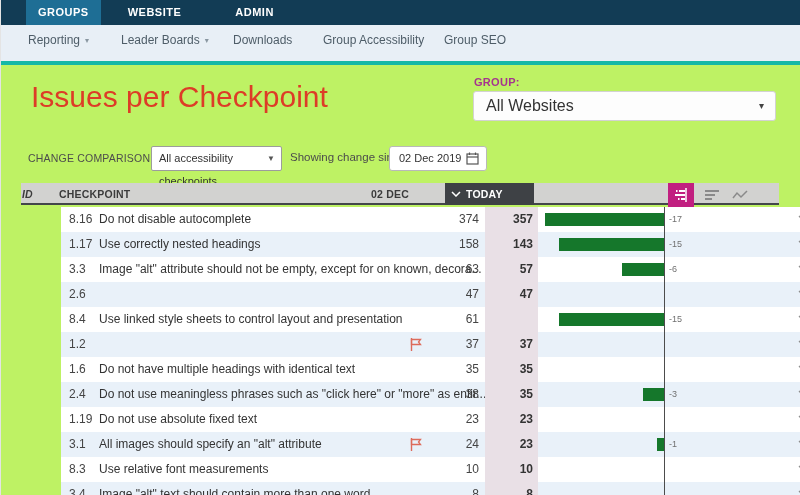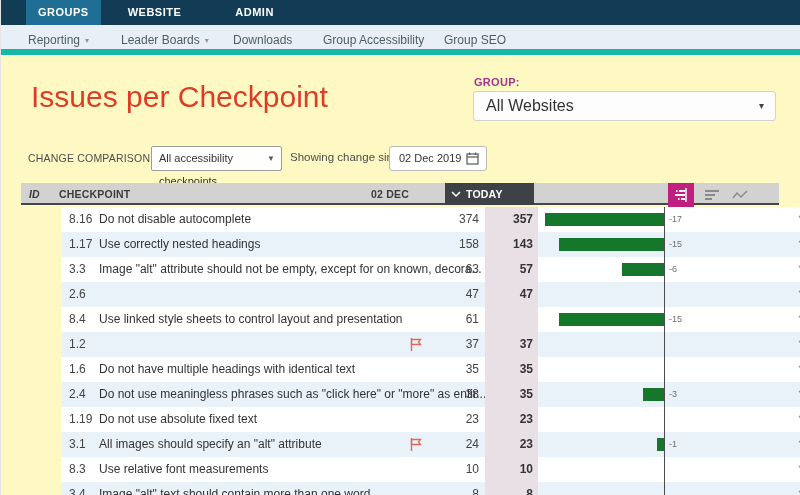--- a/index.html
+++ b/index.html
@@ -4,7 +4,7 @@
 <style>
   * { margin:0; padding:0; box-sizing:border-box; }
   body { font-family:"Liberation Sans", sans-serif; background:#fff; }
-  #app { position:relative; width:800px; height:495px; overflow:hidden; background:#fef9c3; border-left:1px solid #e4e4e4; }
+  #app { position:relative; width:800px; height:495px; overflow:hidden; background:#bef264; border-left:1px solid #e4e4e4; }
 
   
   .topnav { position:absolute; left:0; top:0; width:800px; height:25px; background:#123c55; display:flex; padding-left:25px; }

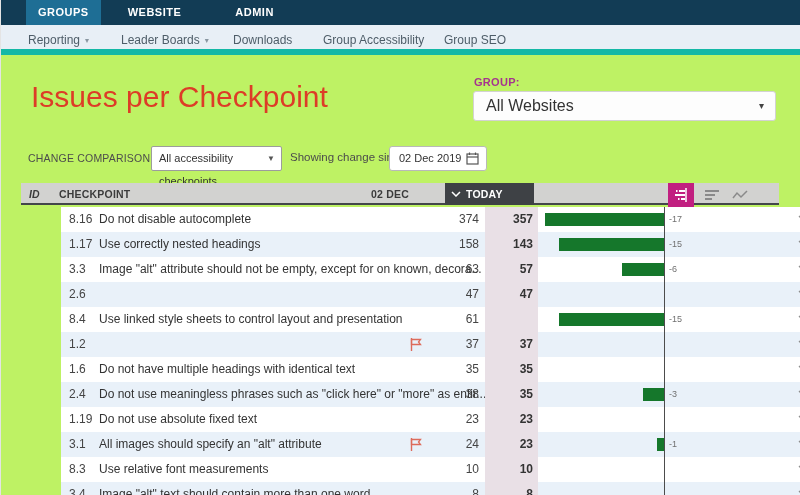--- a/index.html
+++ b/index.html
@@ -12,7 +12,7 @@
   .topnav .tab.active { background:#1e6e95; padding:0 12px; }
 
   
-  .subnav { position:absolute; left:0; top:25px; width:800px; height:30px; background:#e8eff6; border-bottom:6px solid #14b8a6; }
+  .subnav { position:absolute; left:0; top:25px; width:800px; height:40px; background:#e8eff6; border-bottom:4px solid #14b8a6; }
   .subnav .item { position:absolute; top:0; height:30px; line-height:30px; font-size:12px; color:#4e5d68; cursor:pointer; white-space:nowrap; }
   .subnav .chev { display:inline-block; margin-left:5px; color:#8a97a1; font-size:8px; vertical-align:1px; }
 

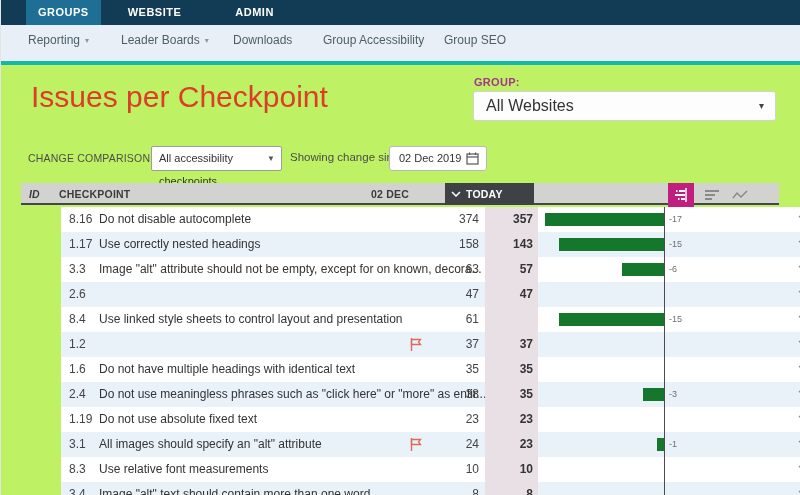--- a/index.html
+++ b/index.html
@@ -33,7 +33,7 @@
   
   .tbl-header { position:absolute; left:20px; top:183px; width:758px; height:22px; background:#d2d2d0; border-bottom:2px solid #43464a; }
   .th { position:absolute; top:0; line-height:22px; font-size:10.5px; font-weight:bold; color:#3b3b3b; letter-spacing:.2px; }
-  .th-id { left:8px;font-style:italic; }
+  .th-id { left:1px;font-style:italic; }
   .th-checkpoint { left:38px; }
   .th-prev { left:350px; width:68px; text-align:left; }
   .today-cell { position:absolute; left:424px; top:0; width:89px; height:22px; background:#3e4145; color:#fff; display:flex; align-items:center; }

